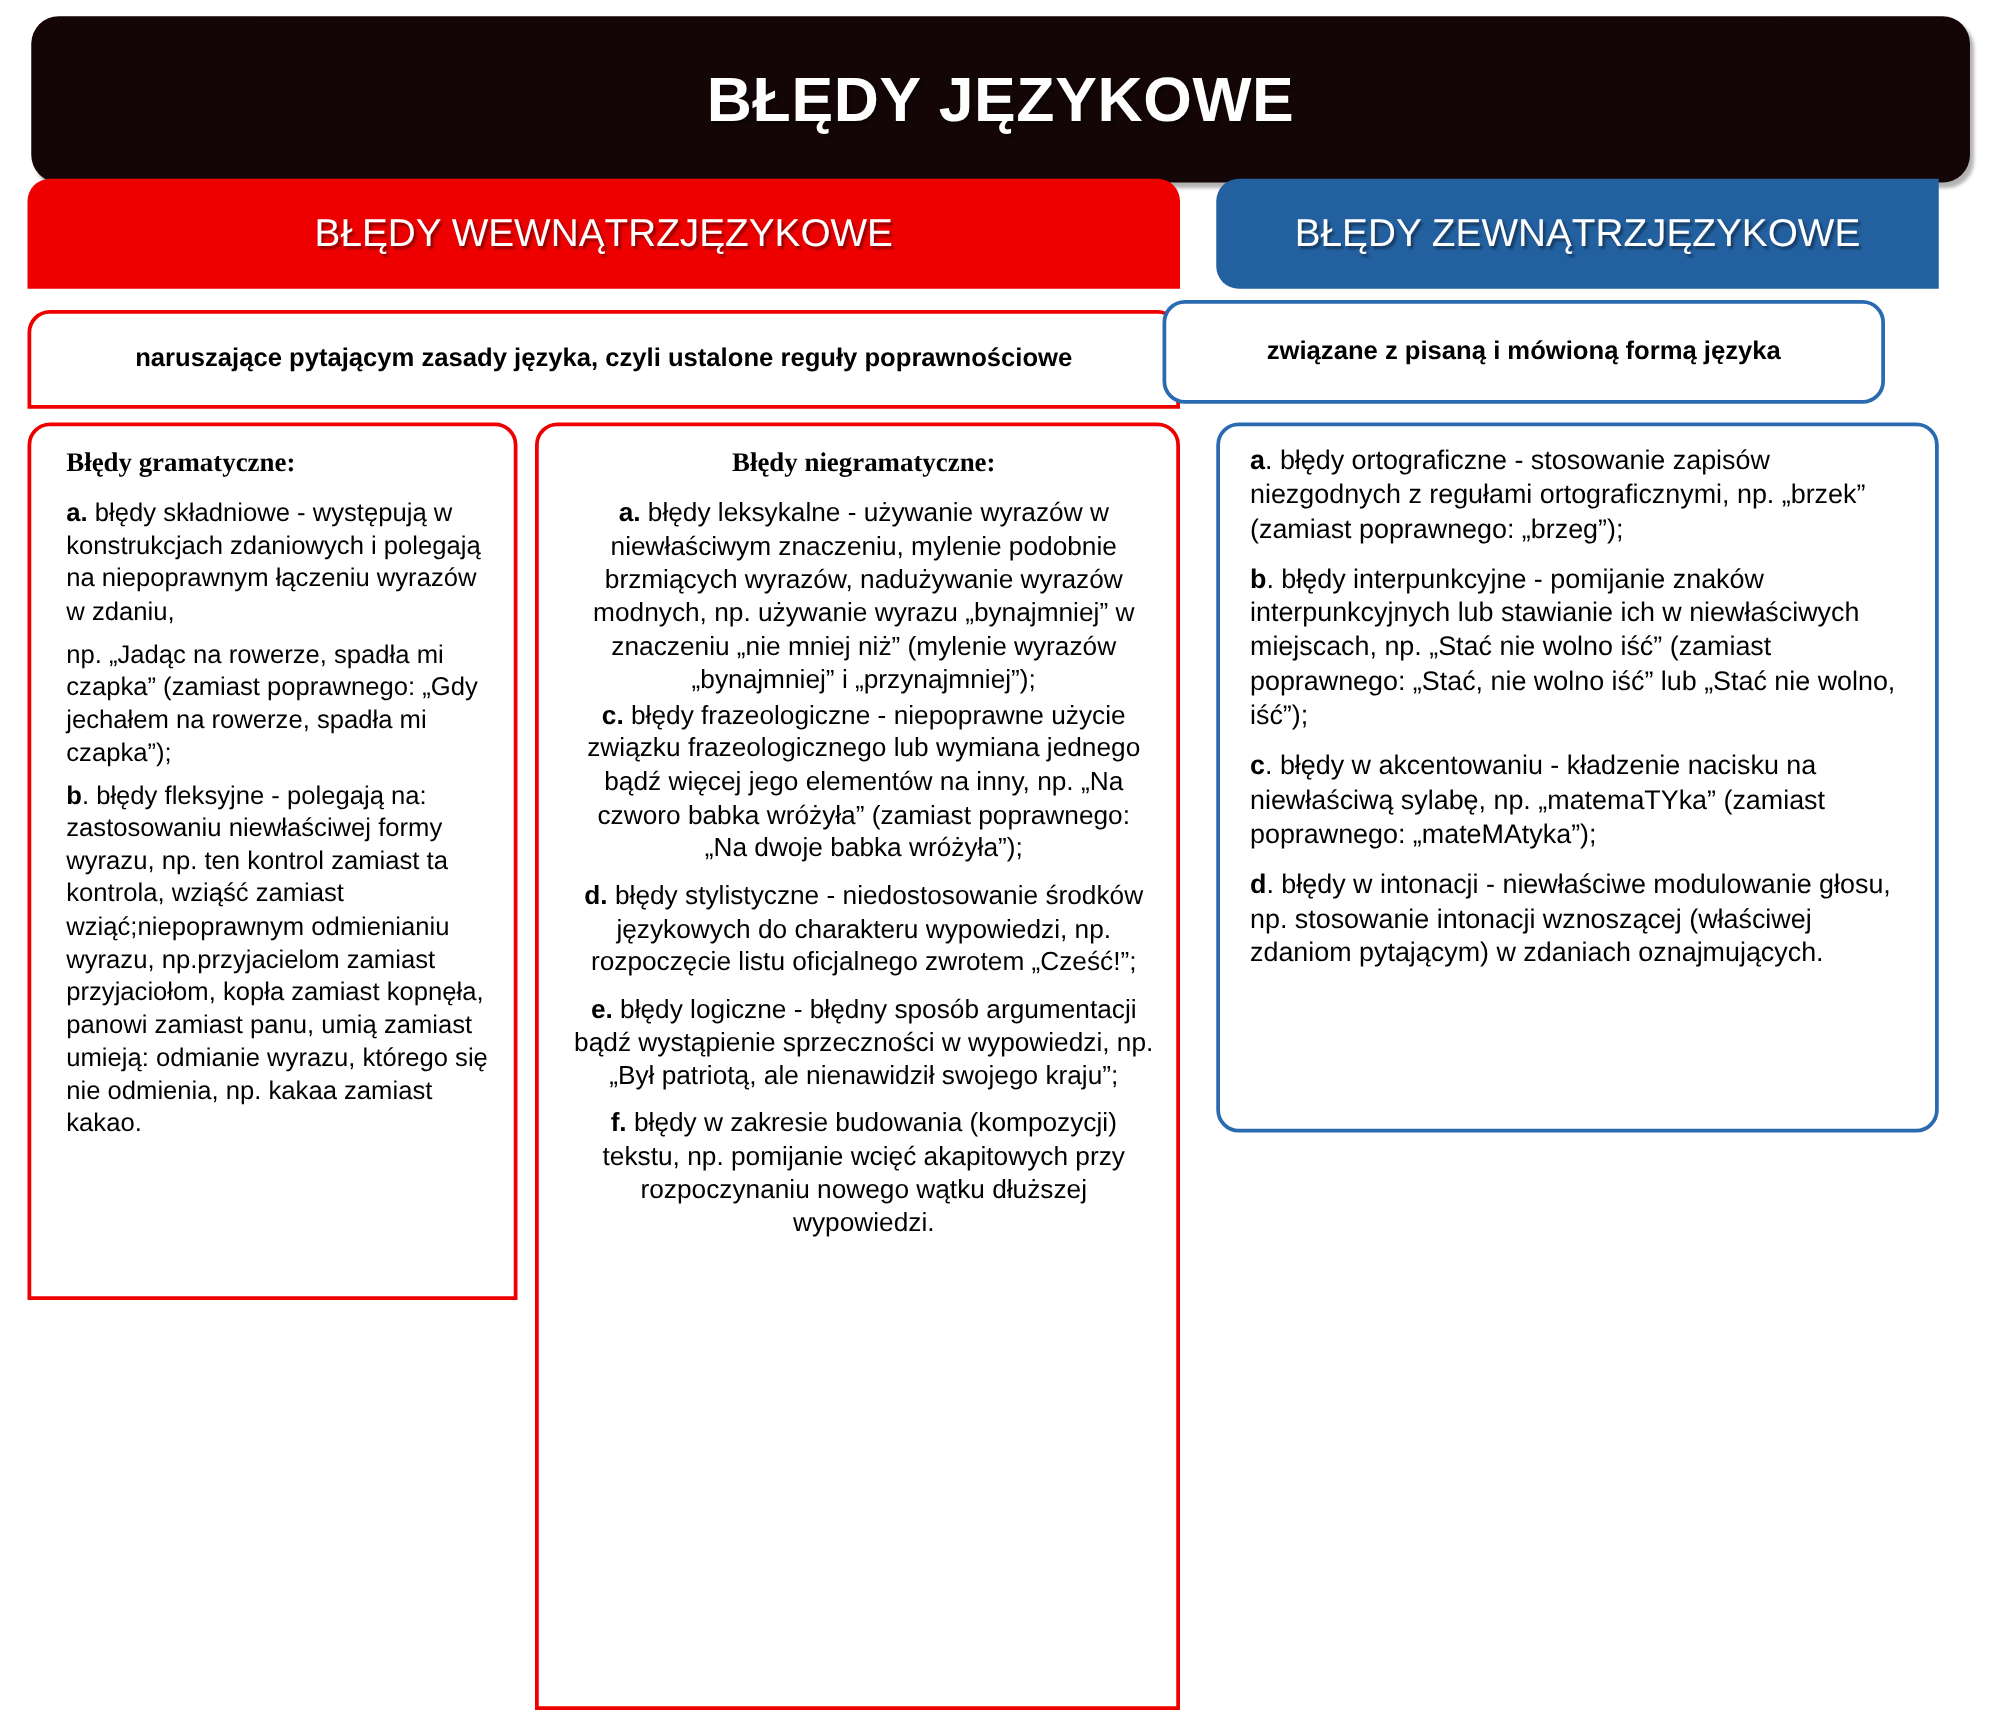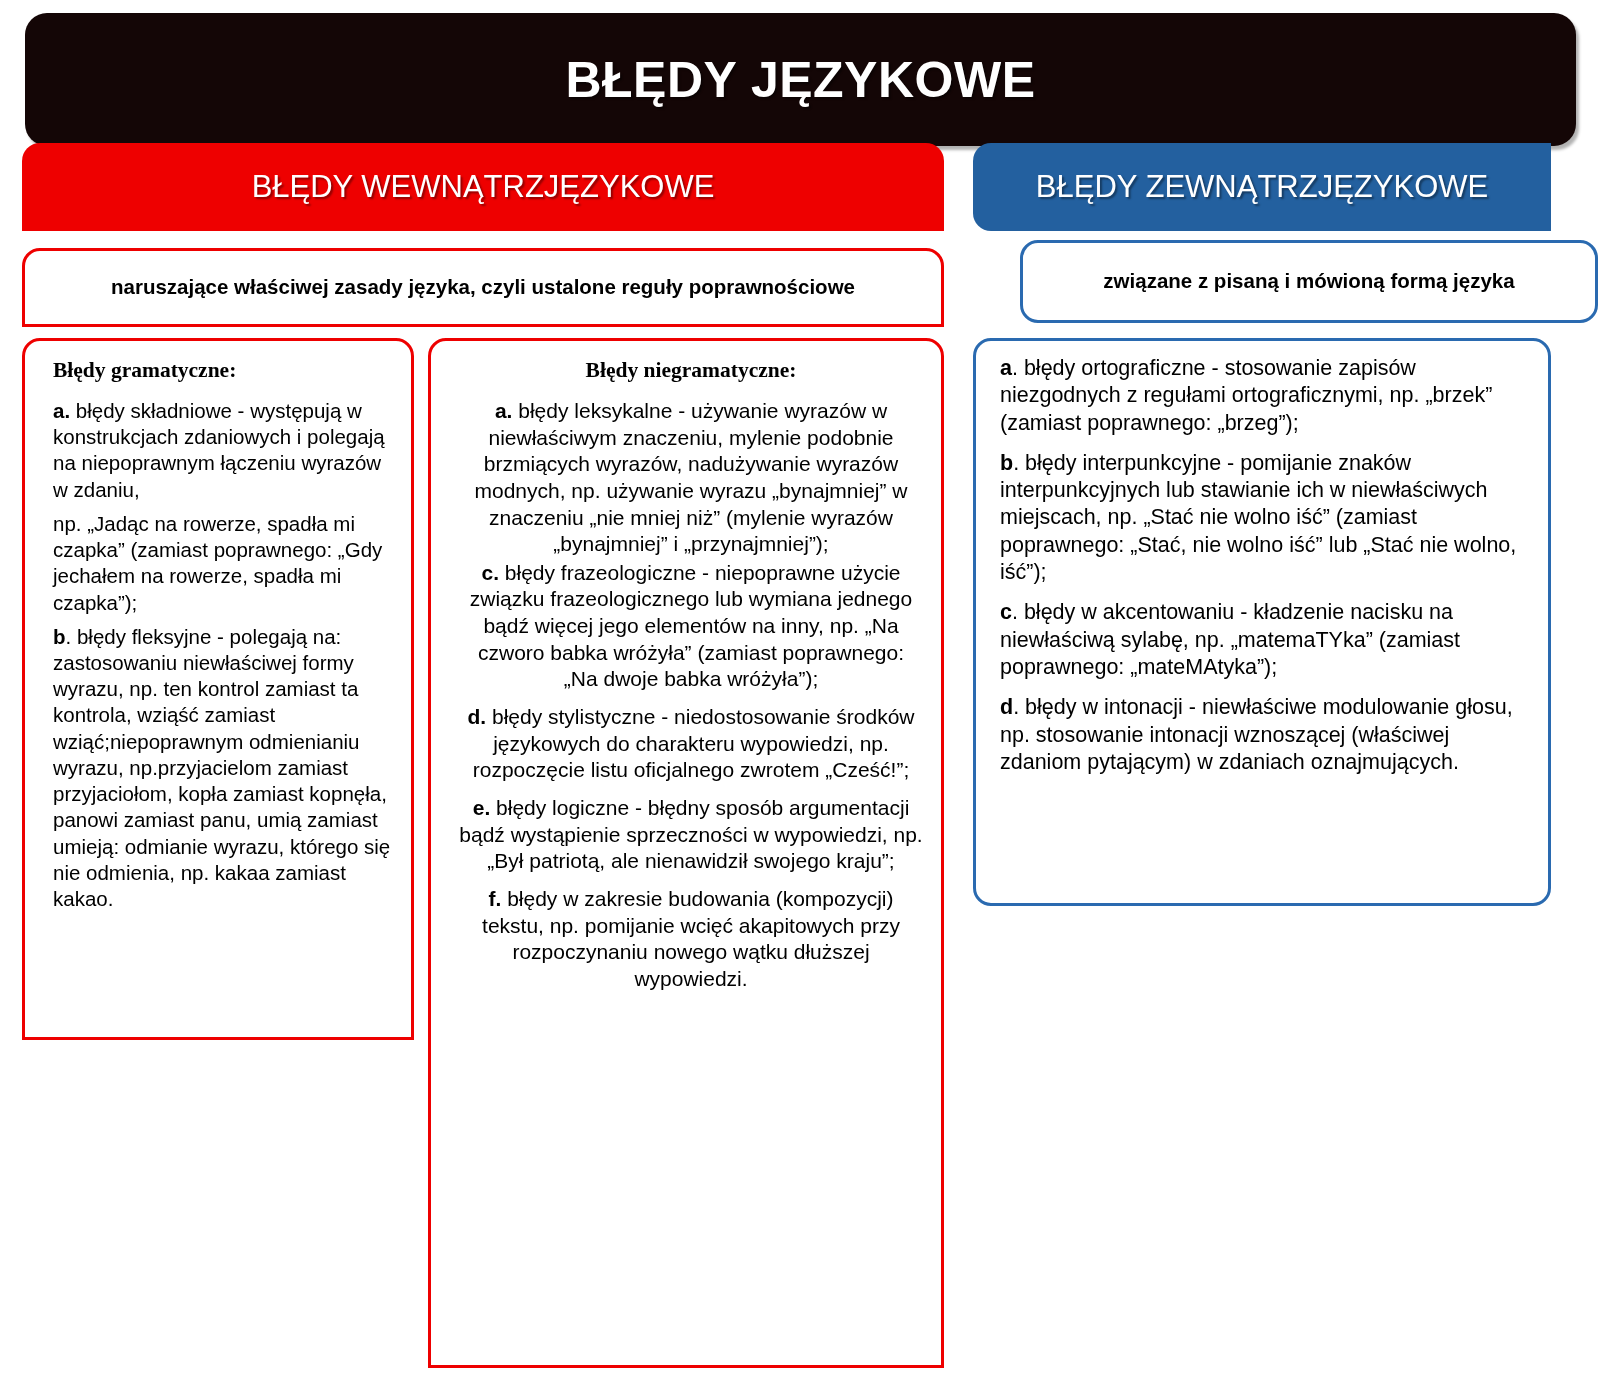--- a/index.html
+++ b/index.html
@@ -174,7 +174,7 @@
 </div>
 
 <div class="caption-box caption-left">
-  <span class="caption-text">naruszające właściwej zasady języka, czyli ustalone reguły poprawnościowe</span>
+  <span class="caption-text">naruszające pytającym zasady języka, czyli ustalone reguły poprawnościowe</span>
 </div>
 
 <div class="content-box box-gram">

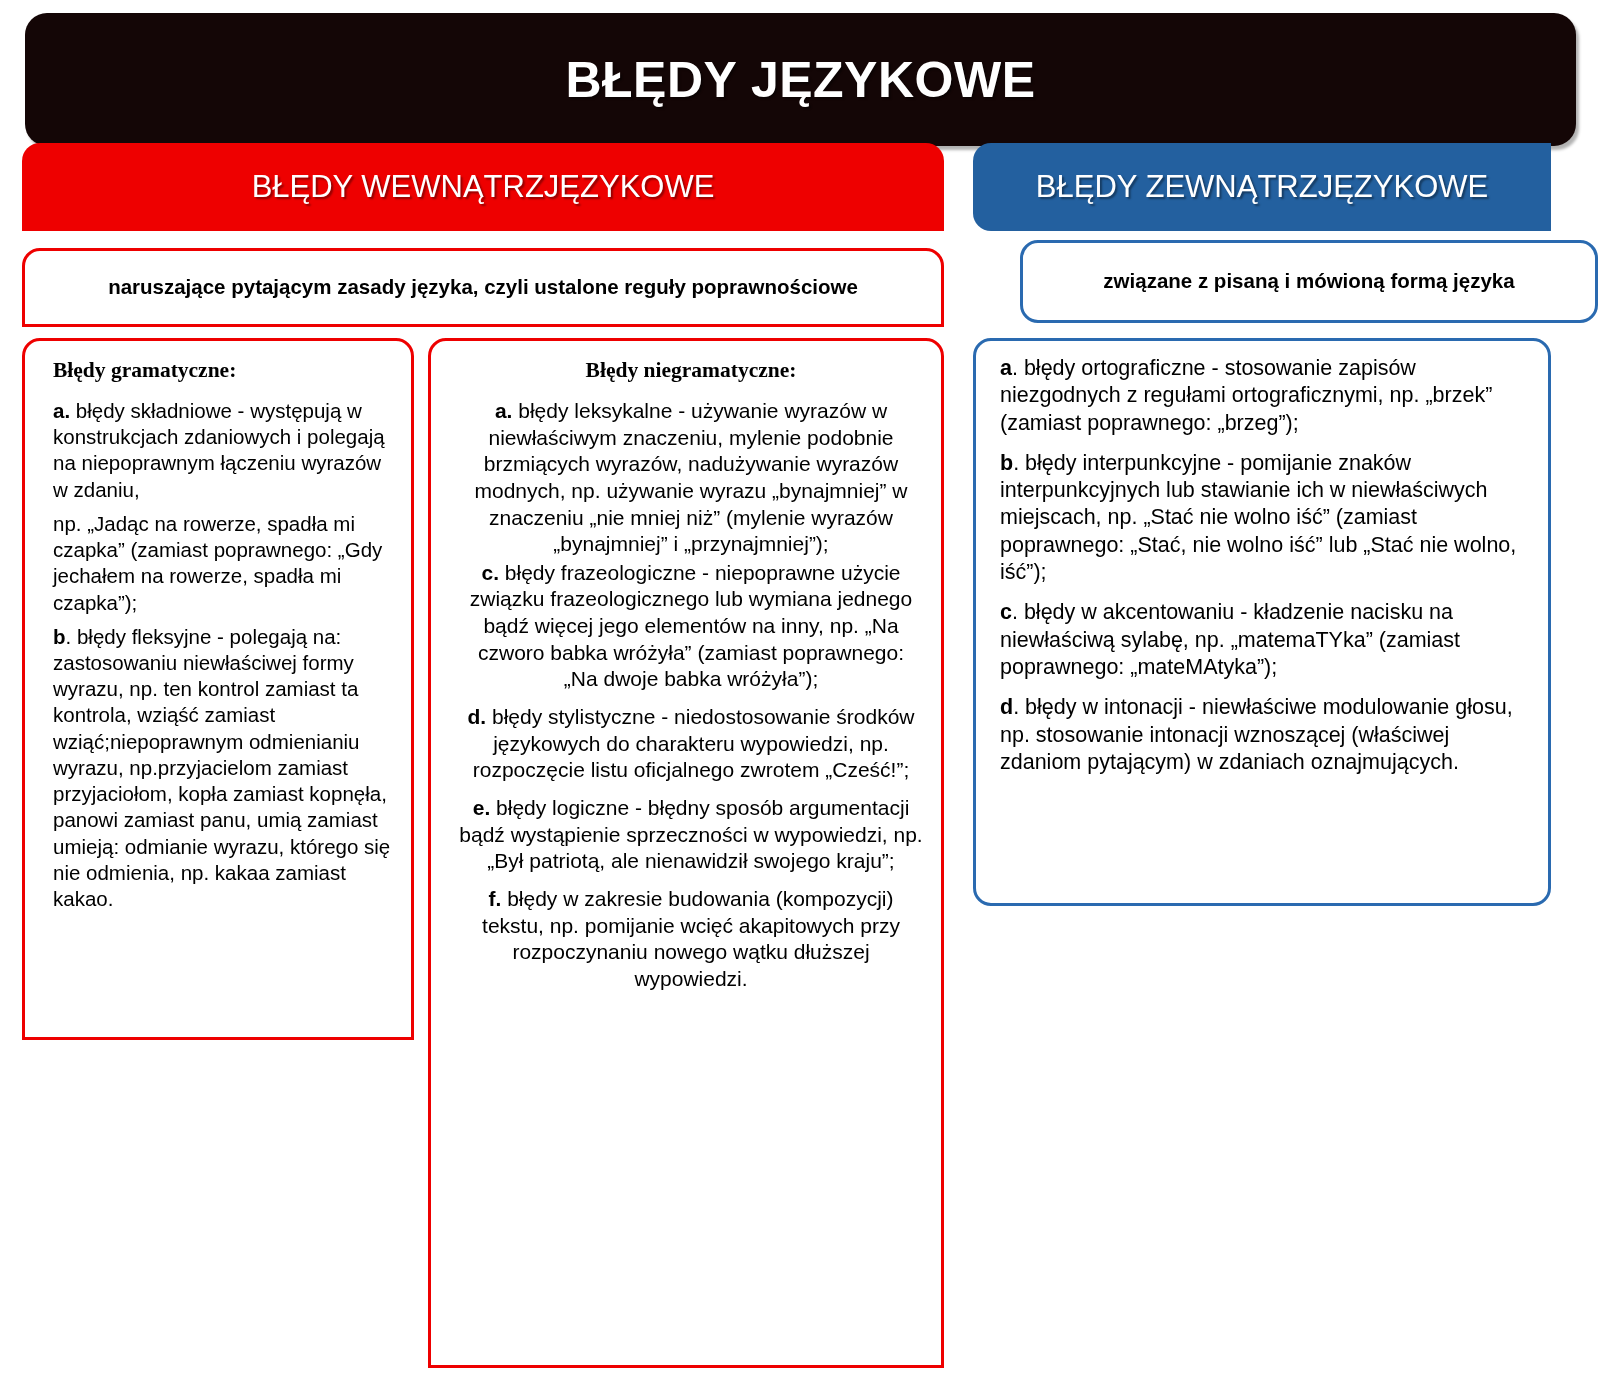--- a/index.html
+++ b/index.html
@@ -97,7 +97,7 @@
     border-radius: 18px 18px 0 0;
   }
   .caption-right {
-    left: 1020px;
+    left: 930px;
     top: 240px;
     width: 578px;
     height: 83px;

